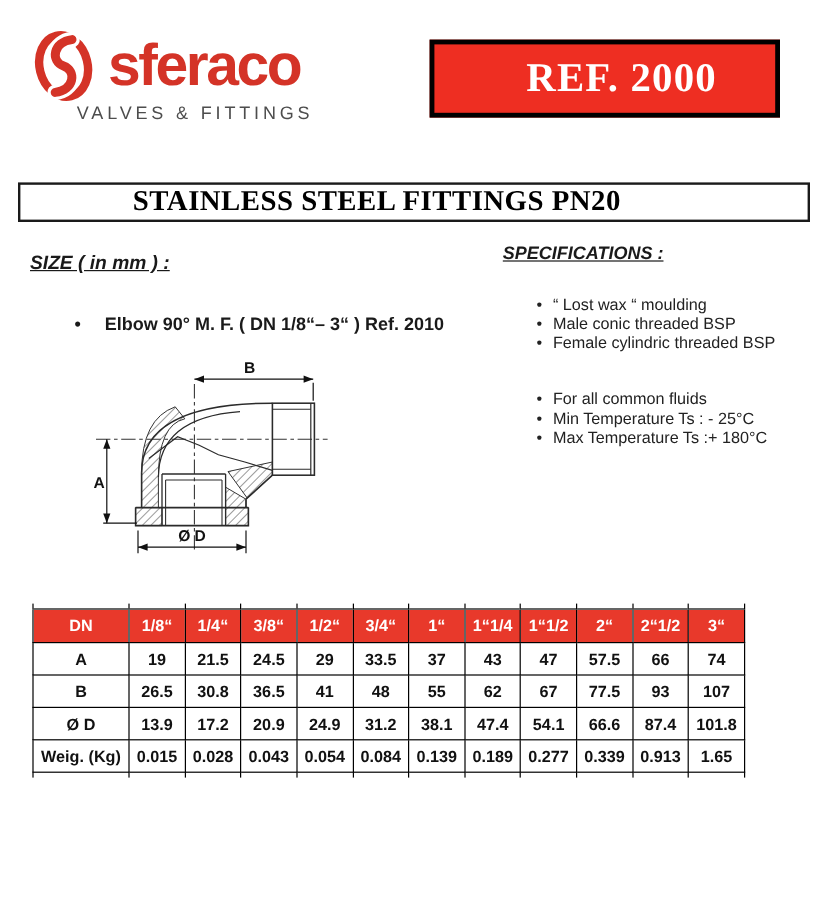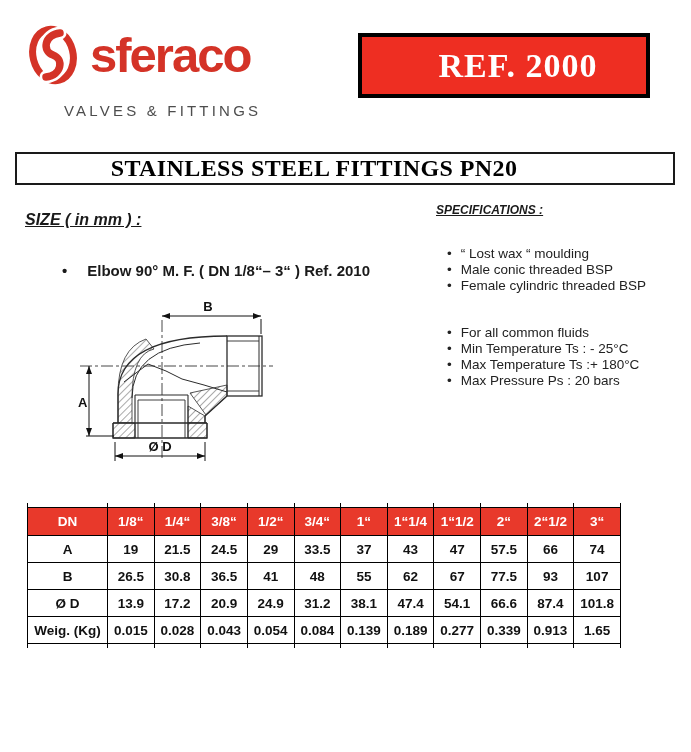--- a/index.html
+++ b/index.html
@@ -12,7 +12,7 @@
   .brand-icon{width:50px;height:62px;display:block;}
   .brand-name{font-size:49px;font-weight:bold;color:var(--brand-red,#d43327);
               letter-spacing:-2px;line-height:58px;margin-left:2px;}
-  .brand-tagline{display:block;margin-left:36px;margin-top:16px;font-size:15px;
+  .brand-tagline{display:block;margin-left:36px;margin-top:0;font-size:15px;
                  letter-spacing:3.2px;color:var(--tagline-gray,#4d4d4d);font-weight:500;}
 
   

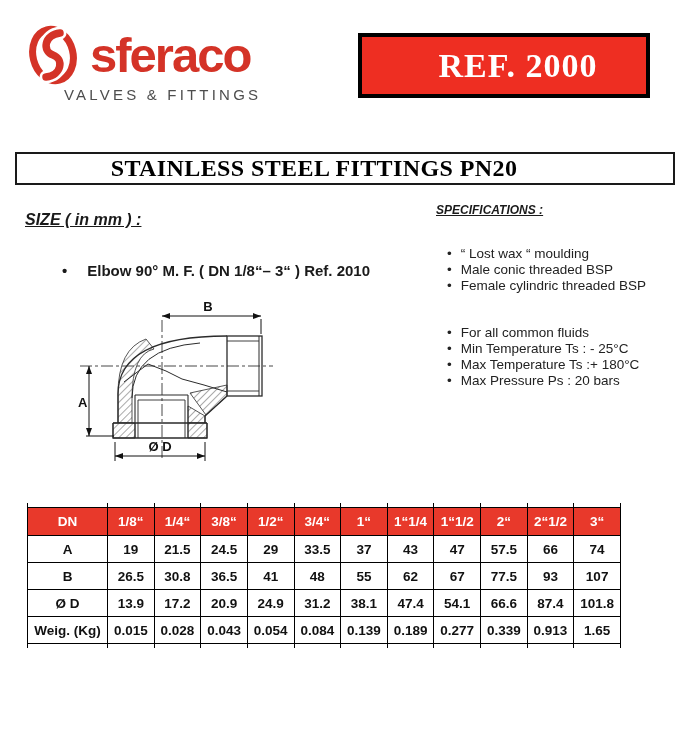--- a/index.html
+++ b/index.html
@@ -32,7 +32,7 @@
   
   .size-heading{position:absolute;left:25px;top:211px;font-size:16px;font-weight:bold;
                 font-style:italic;text-decoration:underline;}
-  .specs-heading{position:absolute;left:436px;top:203px;font-size:12px;font-weight:bold;
+  .specs-heading{position:absolute;left:419px;top:203px;font-size:15px;font-weight:bold;
                  font-style:italic;text-decoration:underline;}
 
   

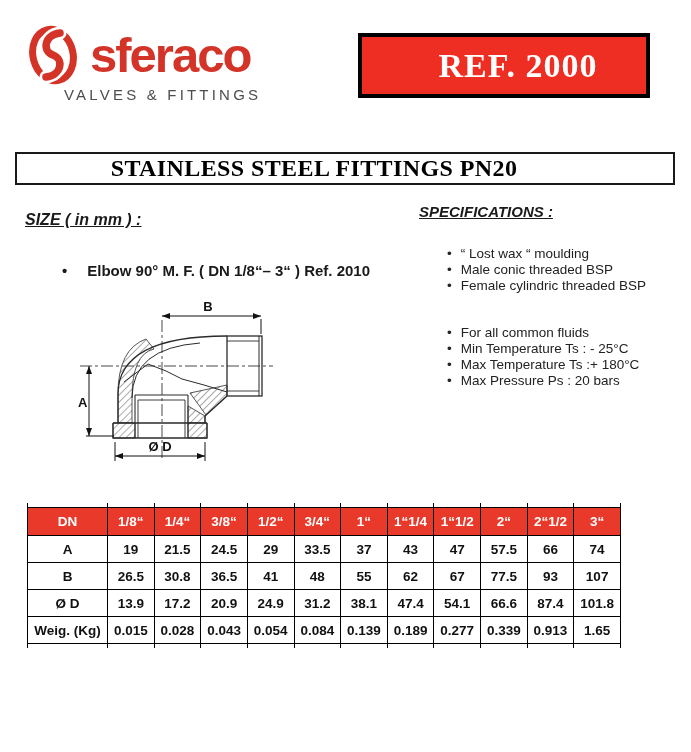--- a/index.html
+++ b/index.html
@@ -102,7 +102,6 @@
     <li>For all common fluids</li>
     <li>Min Temperature Ts : - 25°C</li>
     <li>Max Temperature Ts :+ 180°C</li>
-    <li>Max Pressure Ps : 20 bars</li>
   </ul>
 
   <div class="drawing">

